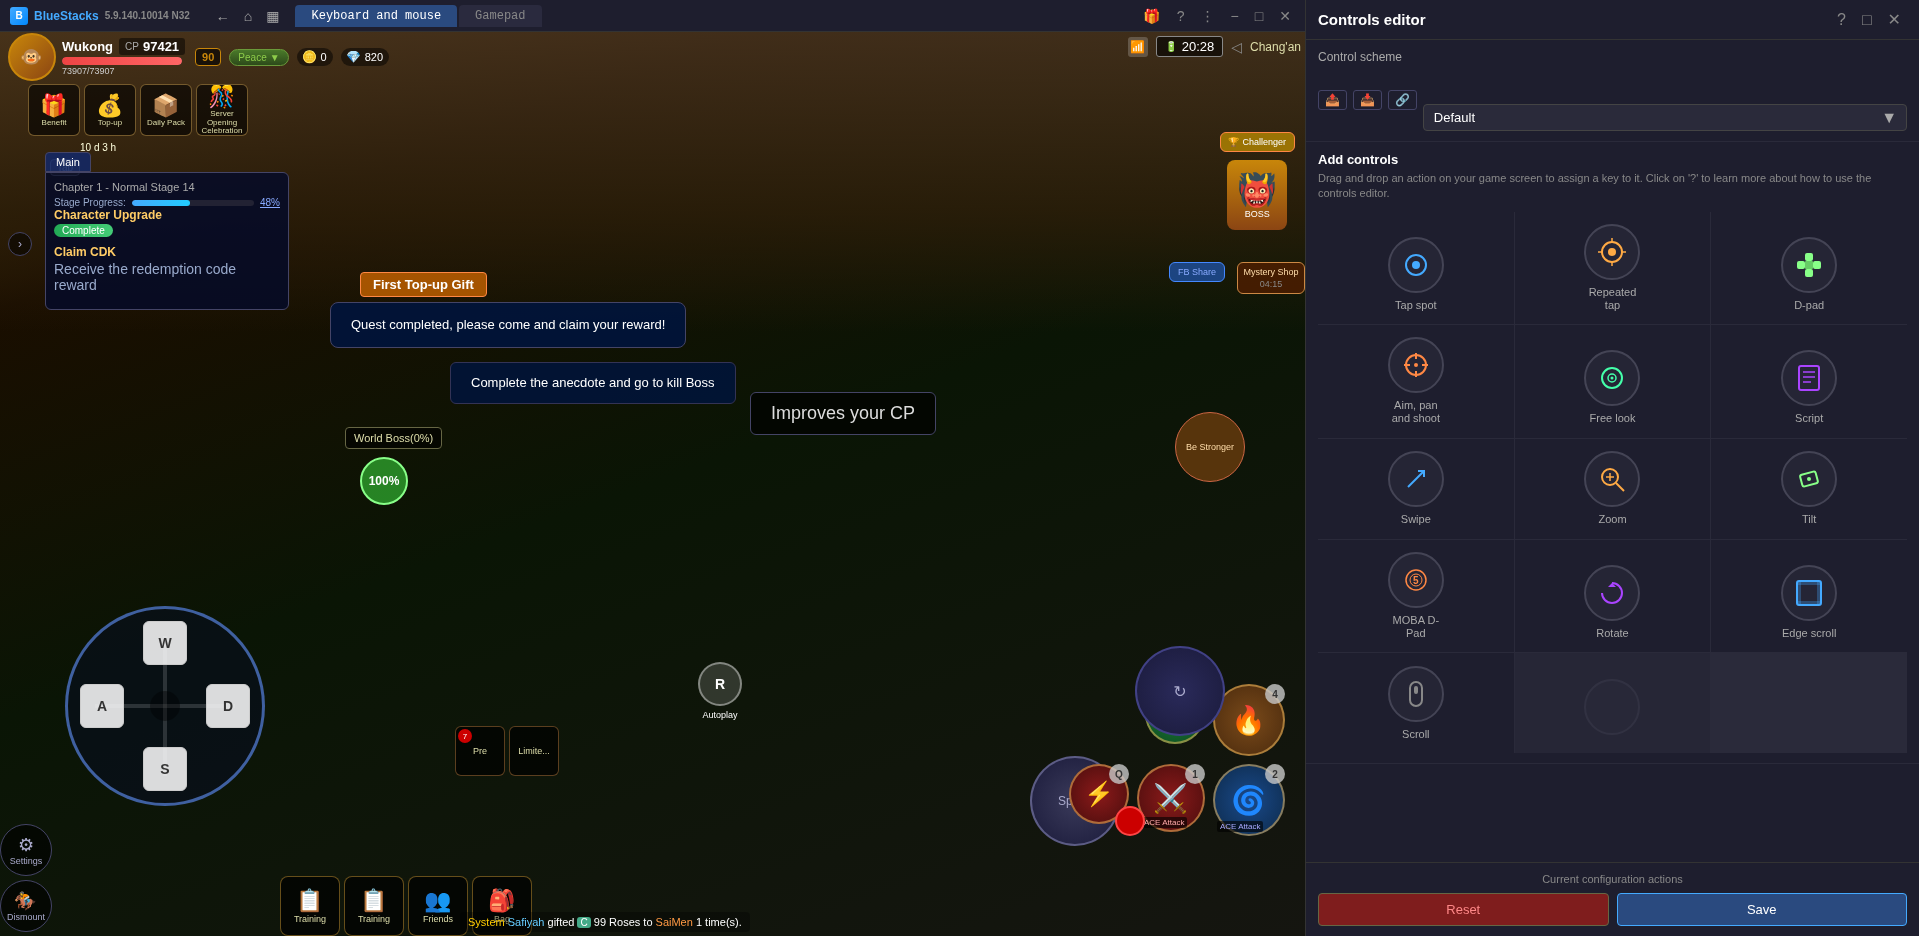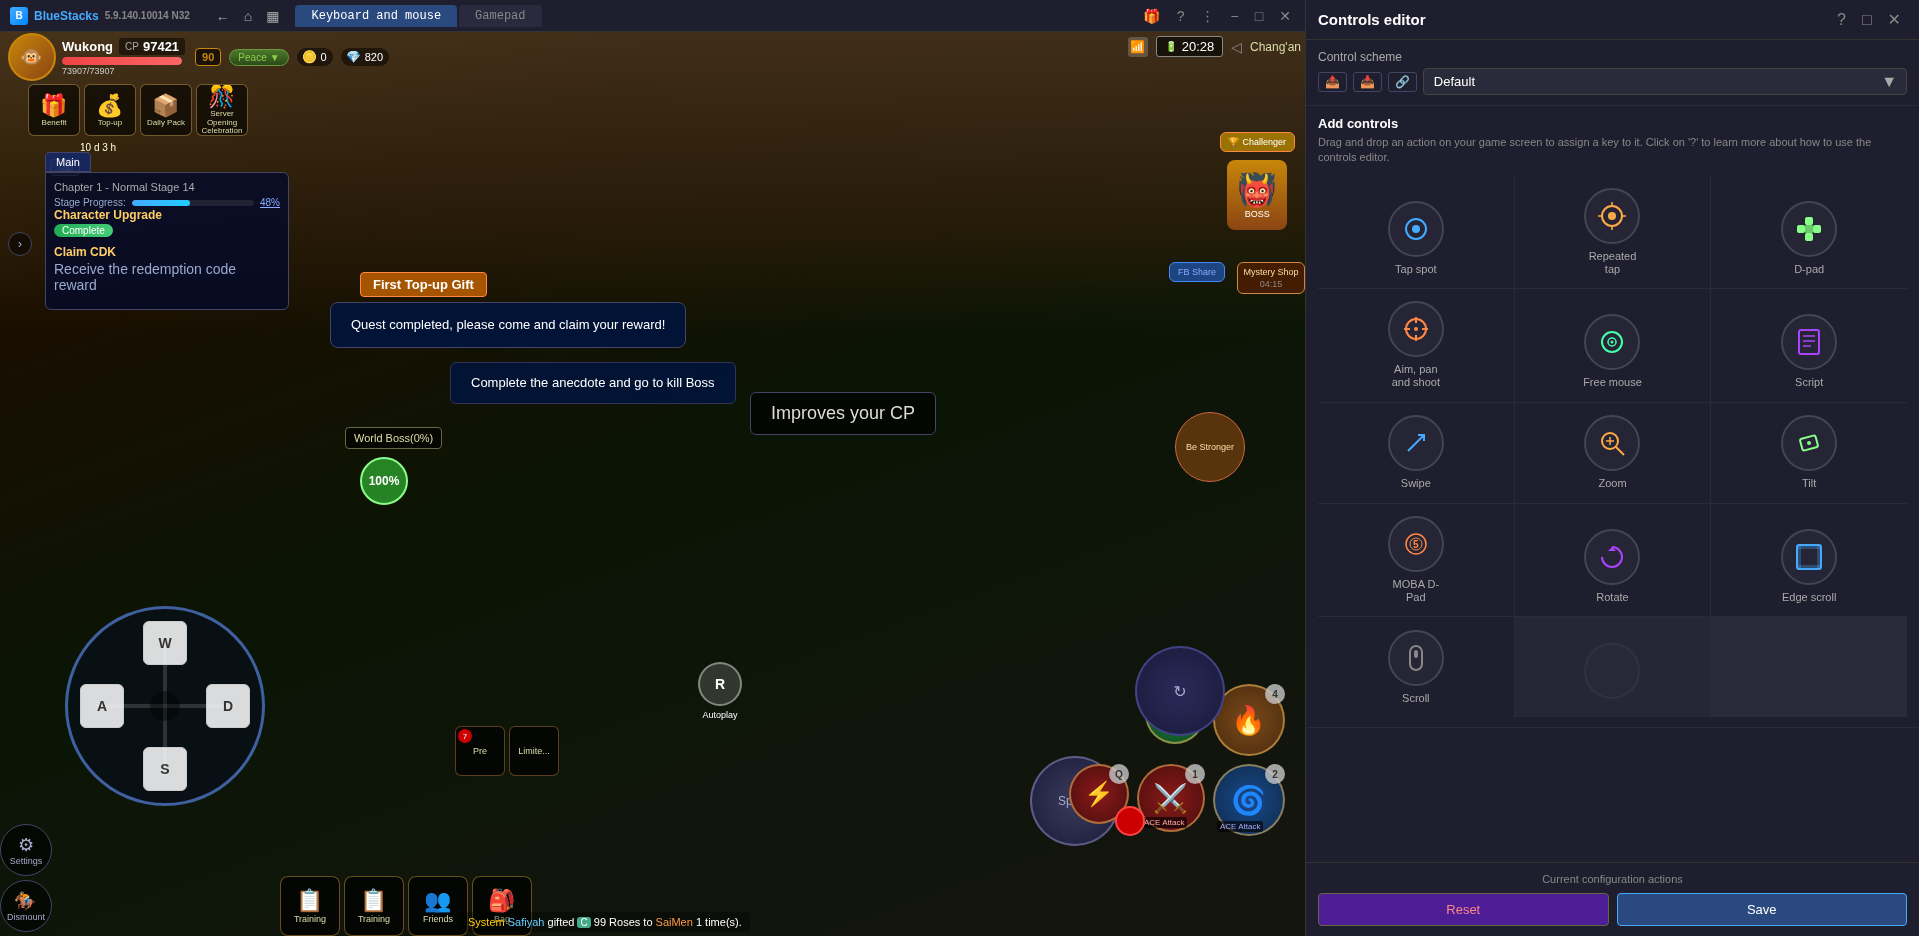--- a/index.html
+++ b/index.html
@@ -815,6 +815,7 @@
     }
     #scheme-select-wrapper {
       position: relative;
+      margin-top: 36px;
     }
     #scheme-select-arrow {
       position: absolute;

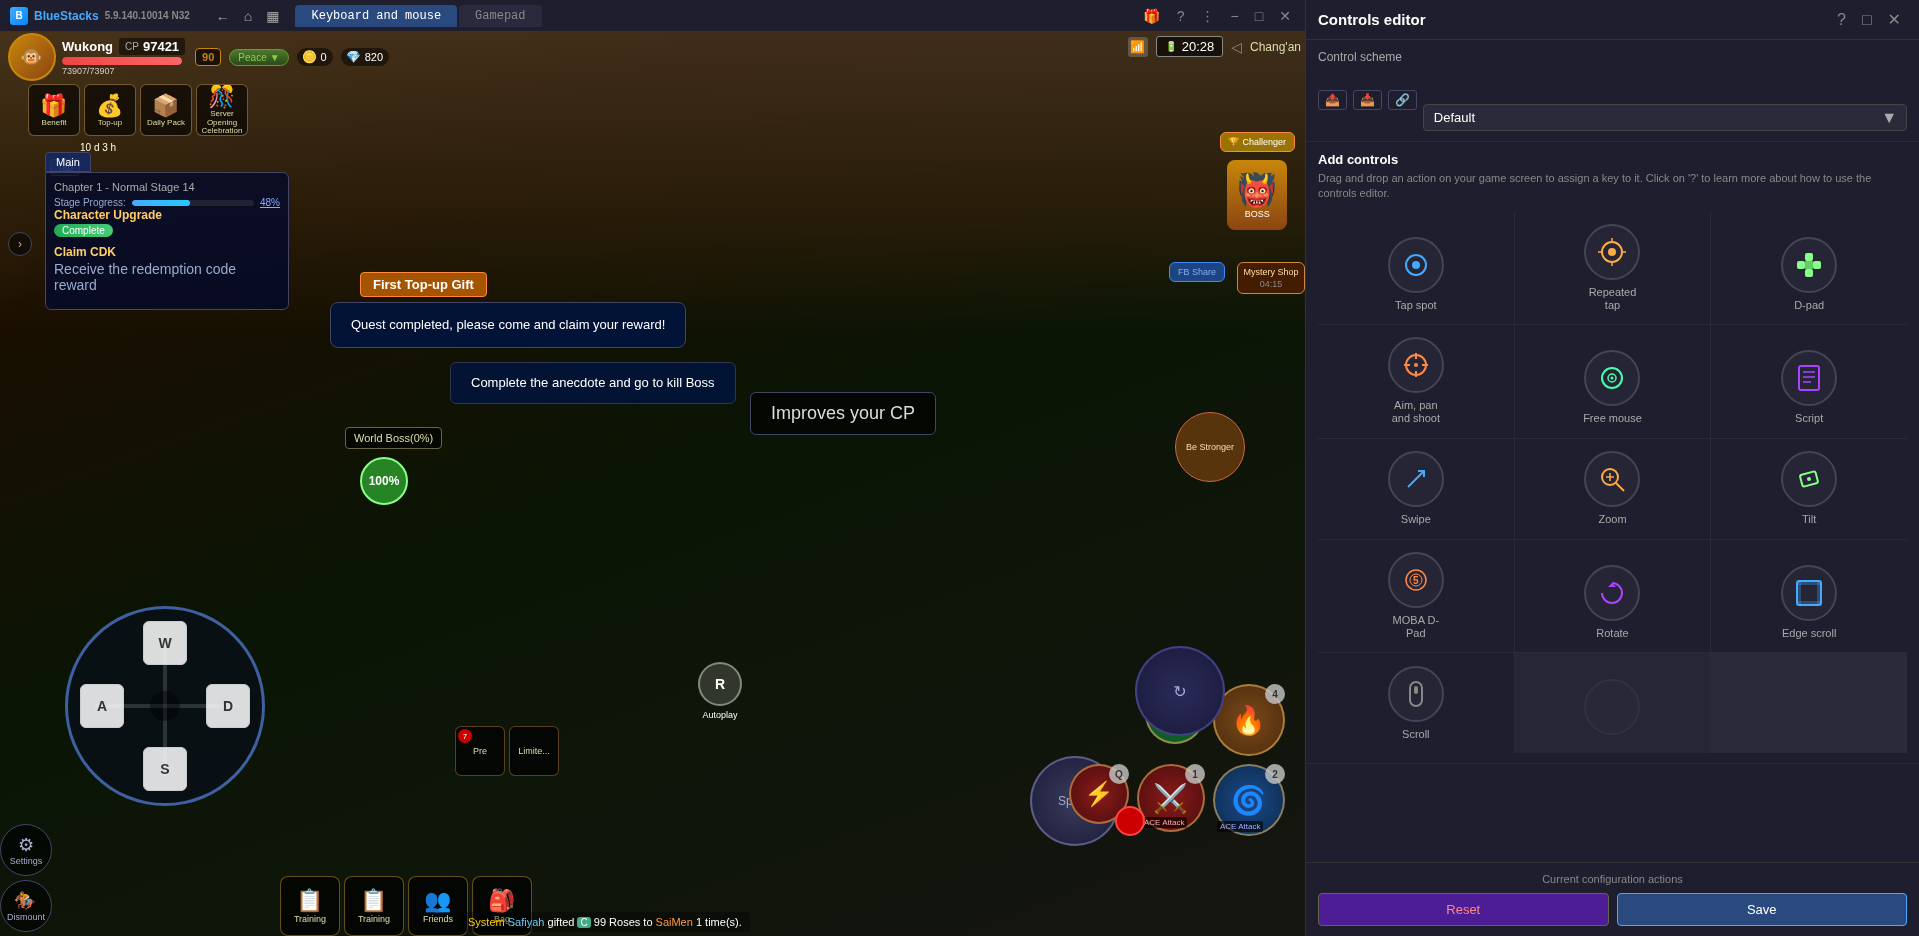--- a/index.html
+++ b/index.html
@@ -1336,7 +1336,7 @@
               <circle cx="16" cy="16" r="1.5" fill="#4fa"></circle>
             </svg>
         </div>
-        <div class="control-label">Free mouse</div>
+        <div class="control-label">Free look</div>
       </div>
 
       <div class="control-item">

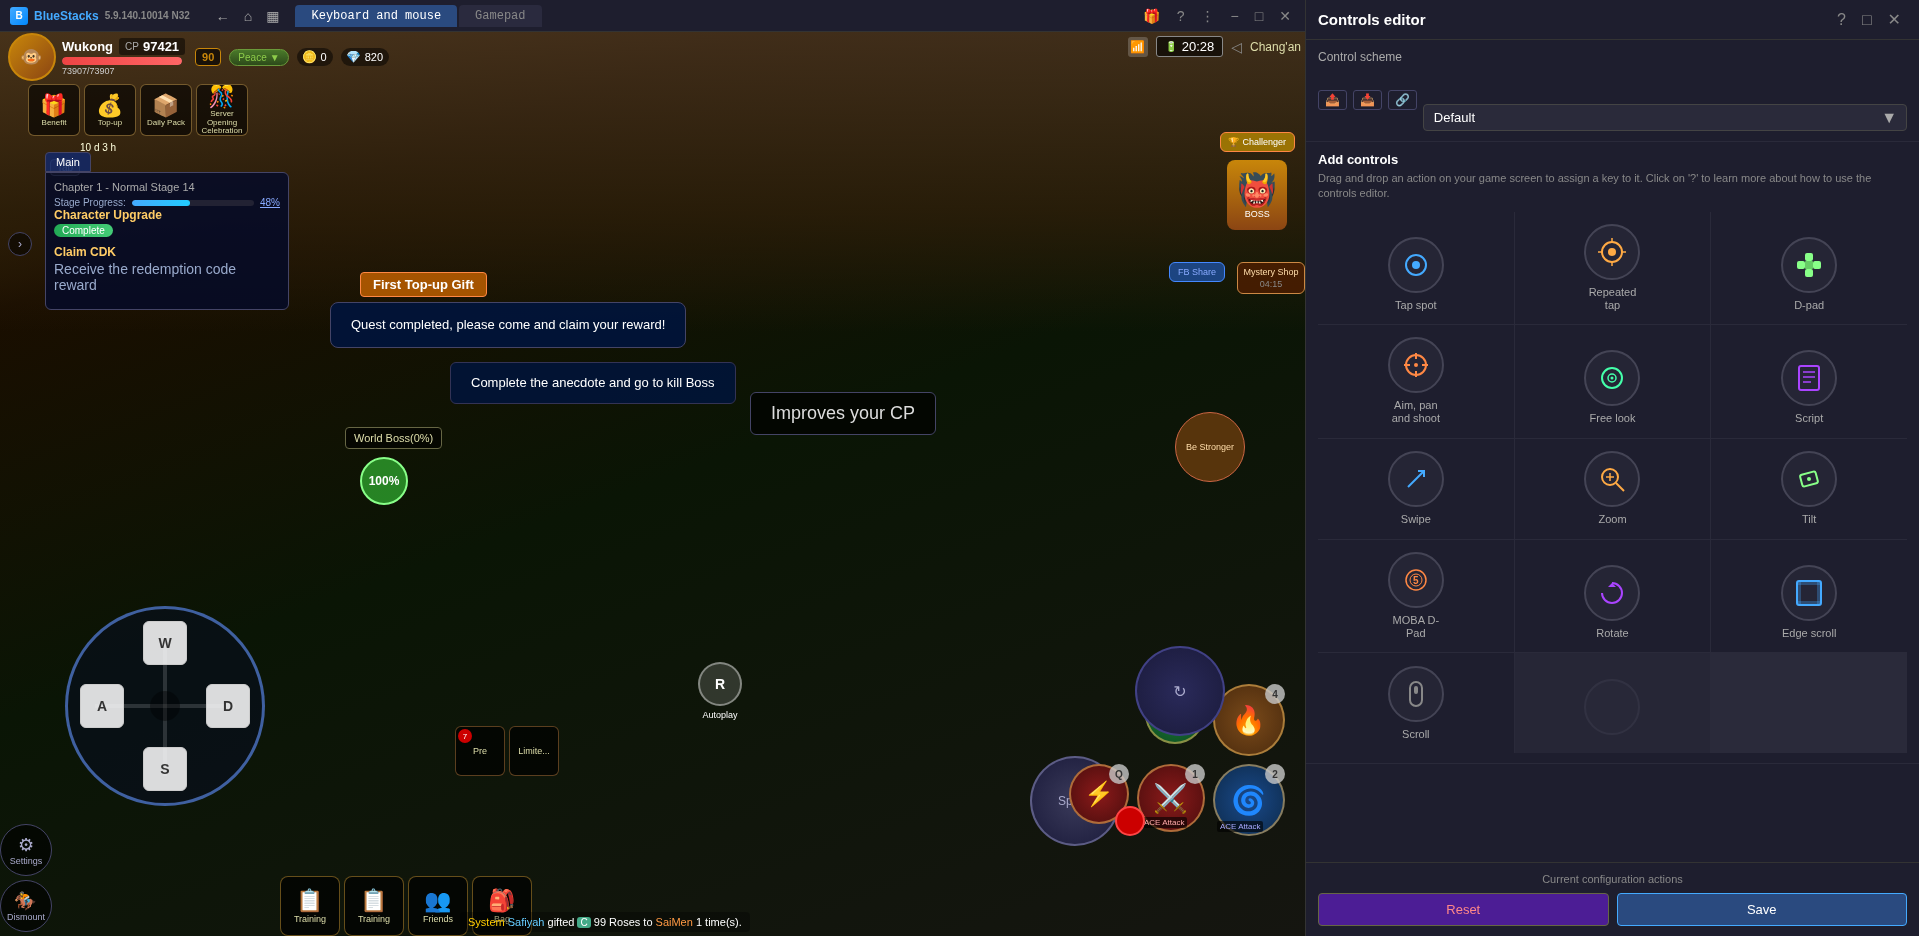--- a/index.html
+++ b/index.html
@@ -913,7 +913,7 @@
     }
     #reset-btn {
       flex: 1;
-      background: #4c1d95;
+      background: #7f1d1d;
       border: 1px solid #664;
       border-radius: 4px;
       color: #f88;

